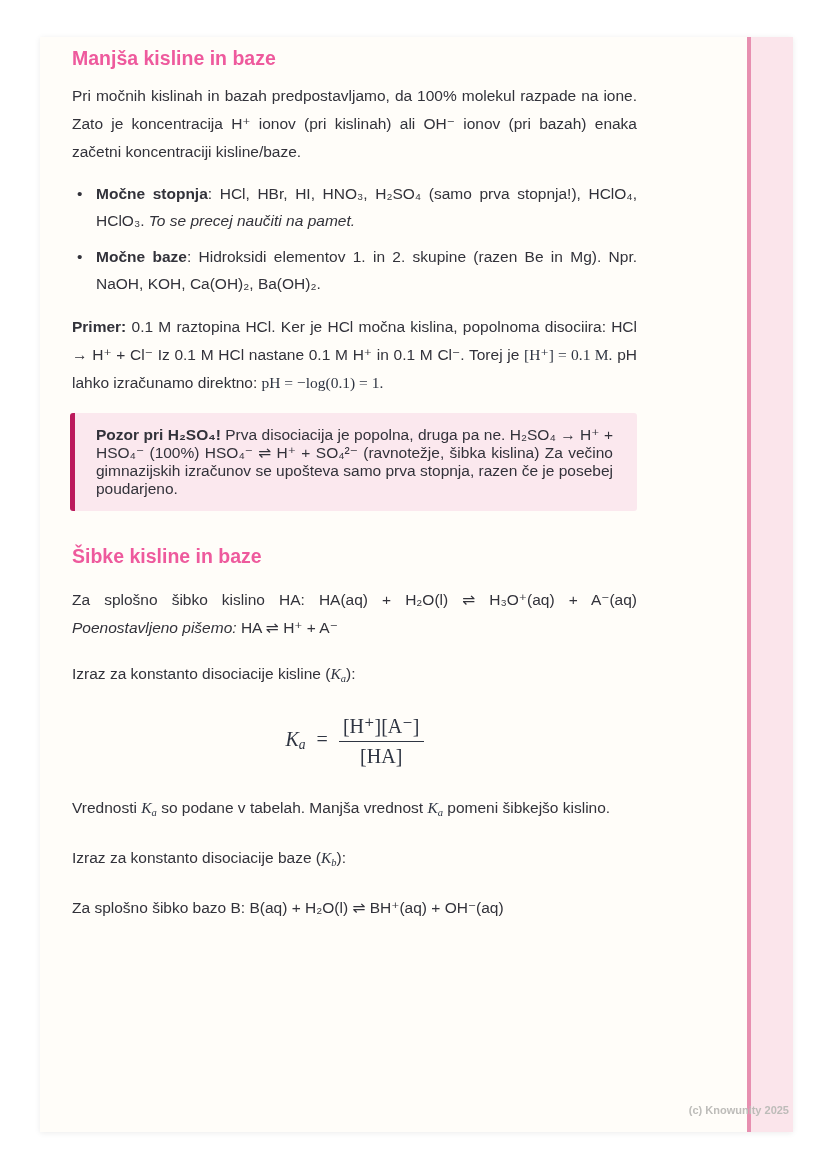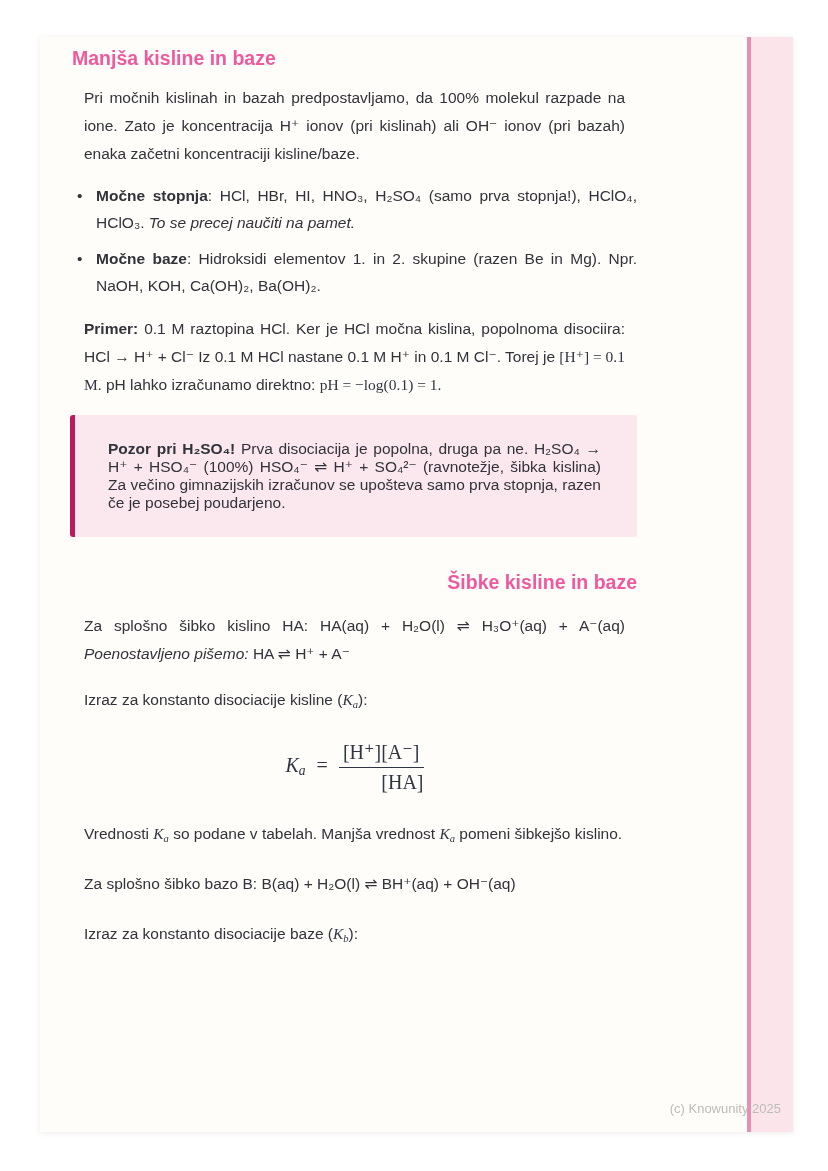--- a/index.html
+++ b/index.html
@@ -46,7 +46,7 @@
     color: var(--accent, #ee5a9d);
   }
   h2.second { margin-top: 32px; text-align: right; }
-  p { margin: 12px; }
+  p { margin: 0; }
   .just { text-align: justify; }
   .mt16 { margin-top: 16px; }
   .mt18 { margin-top: 18px; }

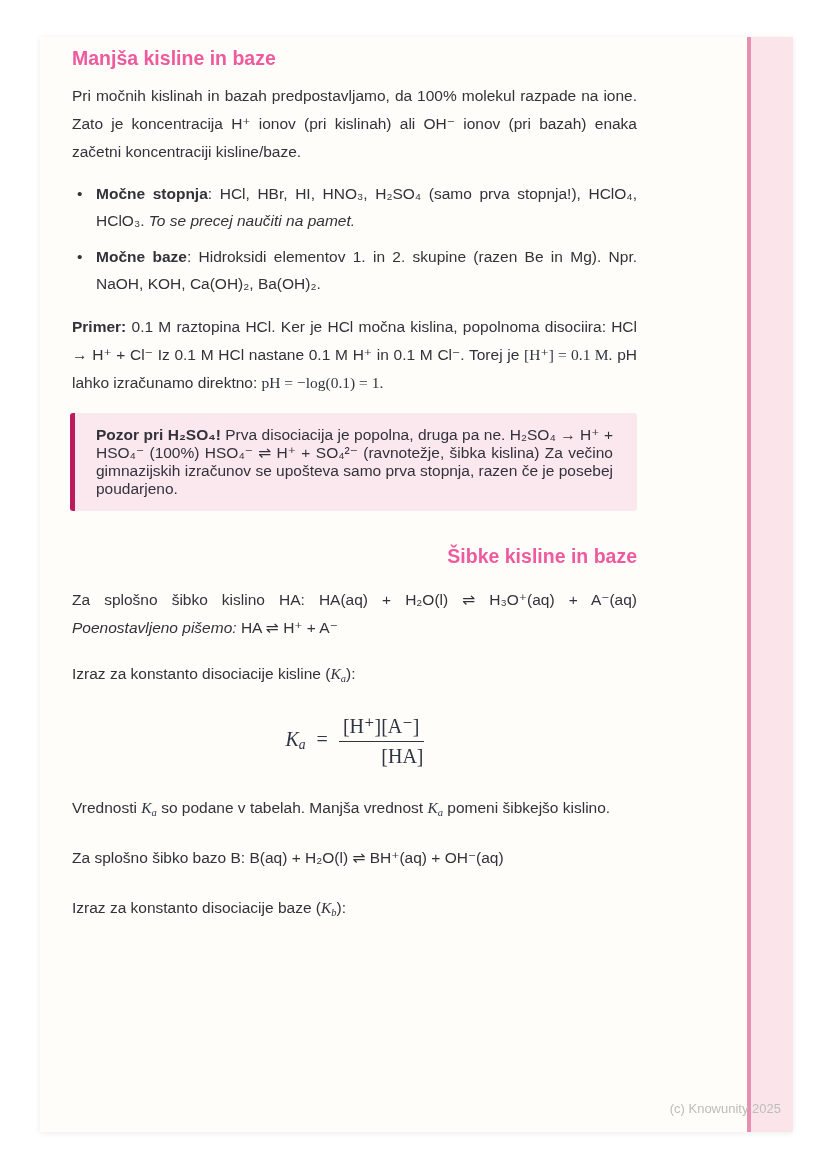--- a/index.html
+++ b/index.html
@@ -45,7 +45,7 @@
     font-weight: 600;
     color: var(--accent, #ee5a9d);
   }
-  h2.second { margin-top: 32px; text-align: right; }
+  h2.second { margin-top: 32px; }
   p { margin: 0; }
   .just { text-align: justify; }
   .mt16 { margin-top: 16px; }

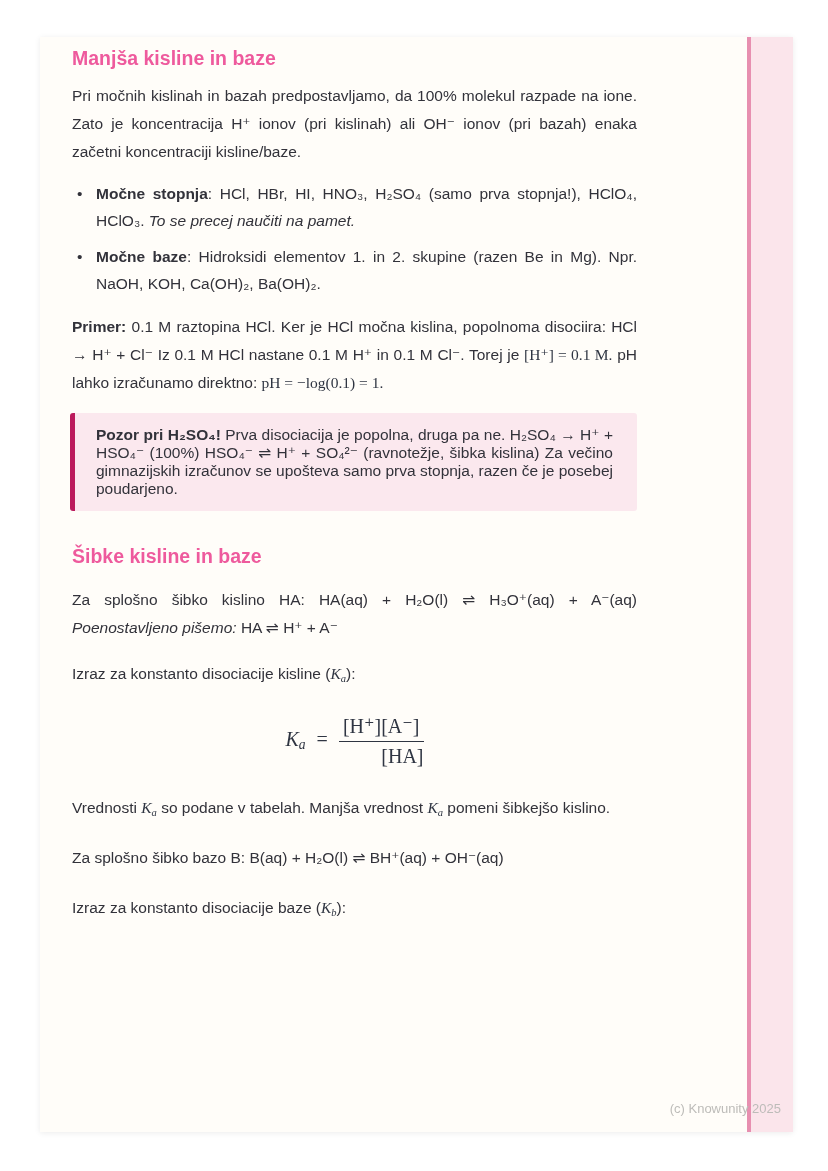--- a/index.html
+++ b/index.html
@@ -106,7 +106,7 @@
   .frac {
     display: inline-block;
     vertical-align: middle;
-    text-align: right;
+    text-align: center;
   }
   .frac .num {
     display: block;

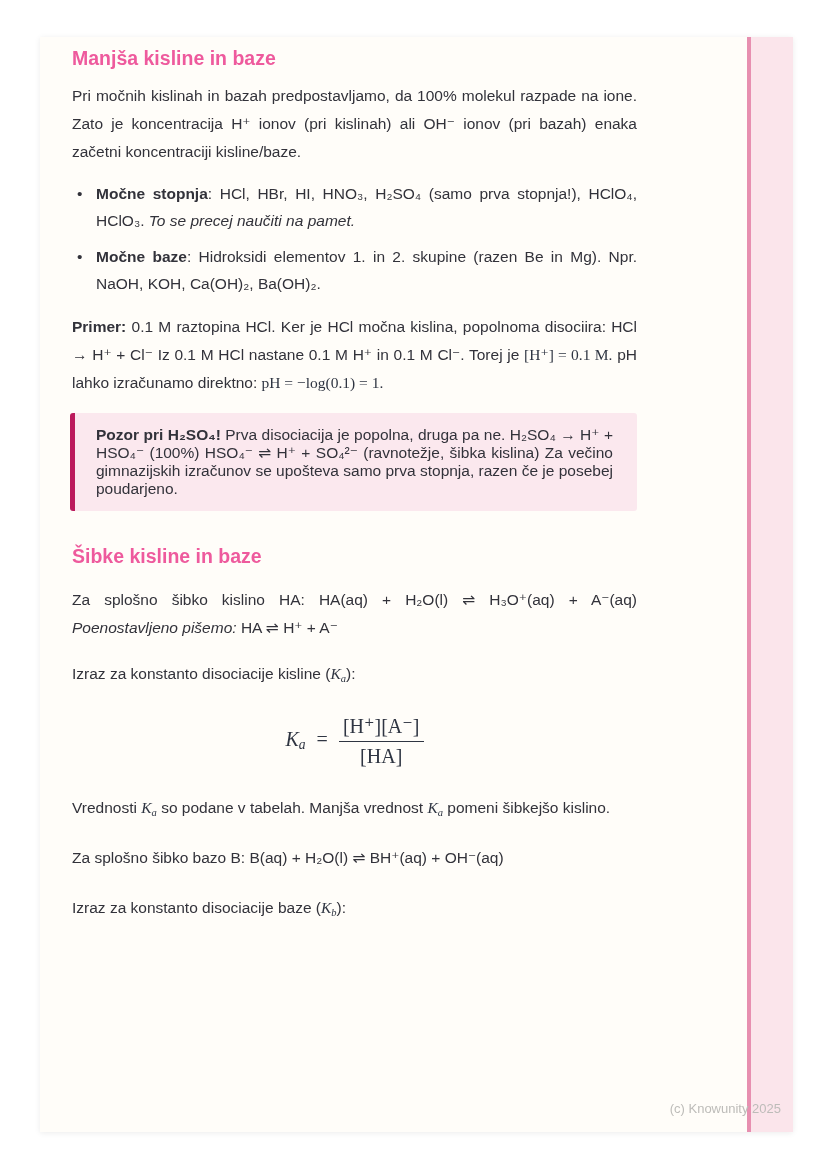--- a/index.html
+++ b/index.html
@@ -179,11 +179,11 @@
       <span>Vrednosti </span><span class="math-inline"><span class="ivar">K</span><sub class="msub">a</sub></span><span> so podane v tabelah. Manjša vrednost </span><span class="math-inline"><span class="ivar">K</span><sub class="msub">a</sub></span><span> pomeni šibkejšo kislino.</span>
     </p>
 
-    <p class="mt22">Za splošno šibko bazo B: B(aq) + H₂O(l) ⇌ BH⁺(aq) + OH⁻(aq)</p>
-
     <p class="mt22">
       <span>Izraz za konstanto disociacije baze (</span><span class="math-inline"><span class="ivar">K</span><sub class="msub">b</sub></span><span>):</span>
     </p>
+
+    <p class="mt22">Za splošno šibko bazo B: B(aq) + H₂O(l) ⇌ BH⁺(aq) + OH⁻(aq)</p>
 
 
   </div>

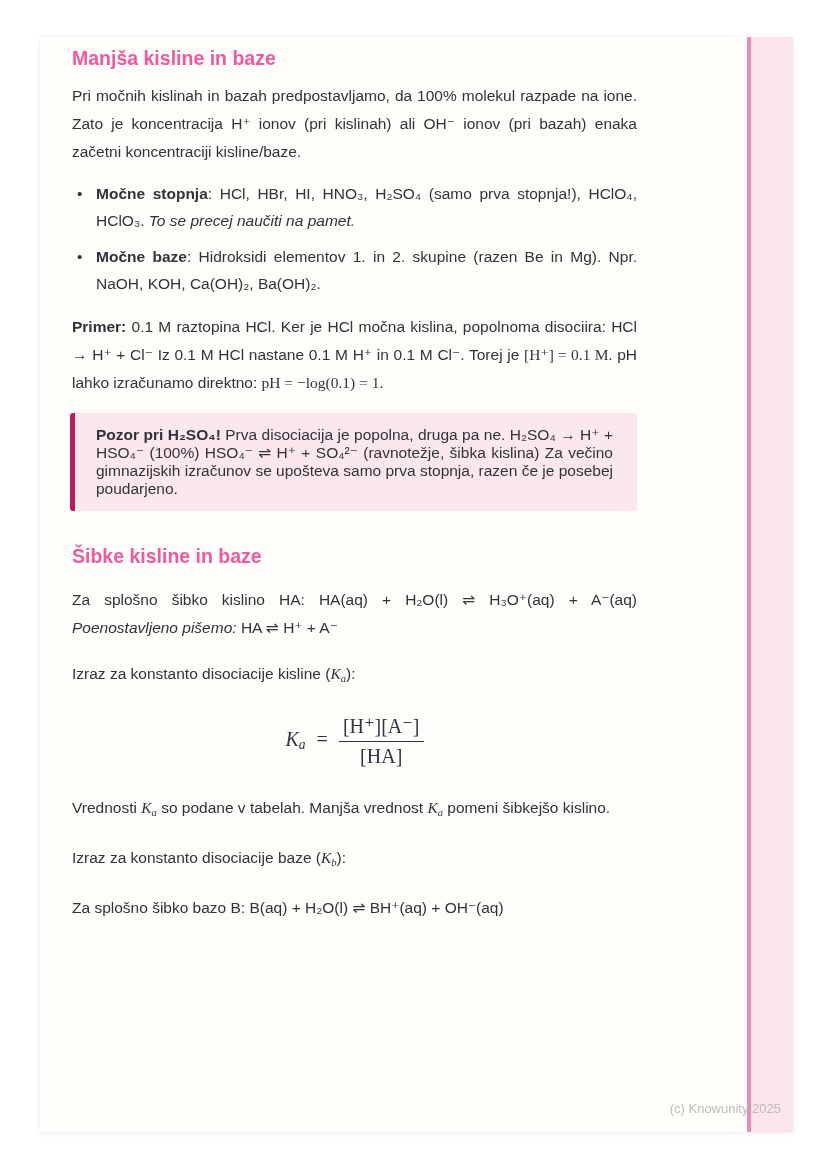--- a/index.html
+++ b/index.html
@@ -119,11 +119,12 @@
   }
   .watermark {
     position: absolute;
-    right: 12px;
+    right: 4px;
     bottom: 16px;
-    font-size: 13px;
+    font-size: 11px;
     color: var(--watermark, #bdbcb9);
     z-index: 3;
+    font-weight: bold;
   }
 </style>
 </head>

